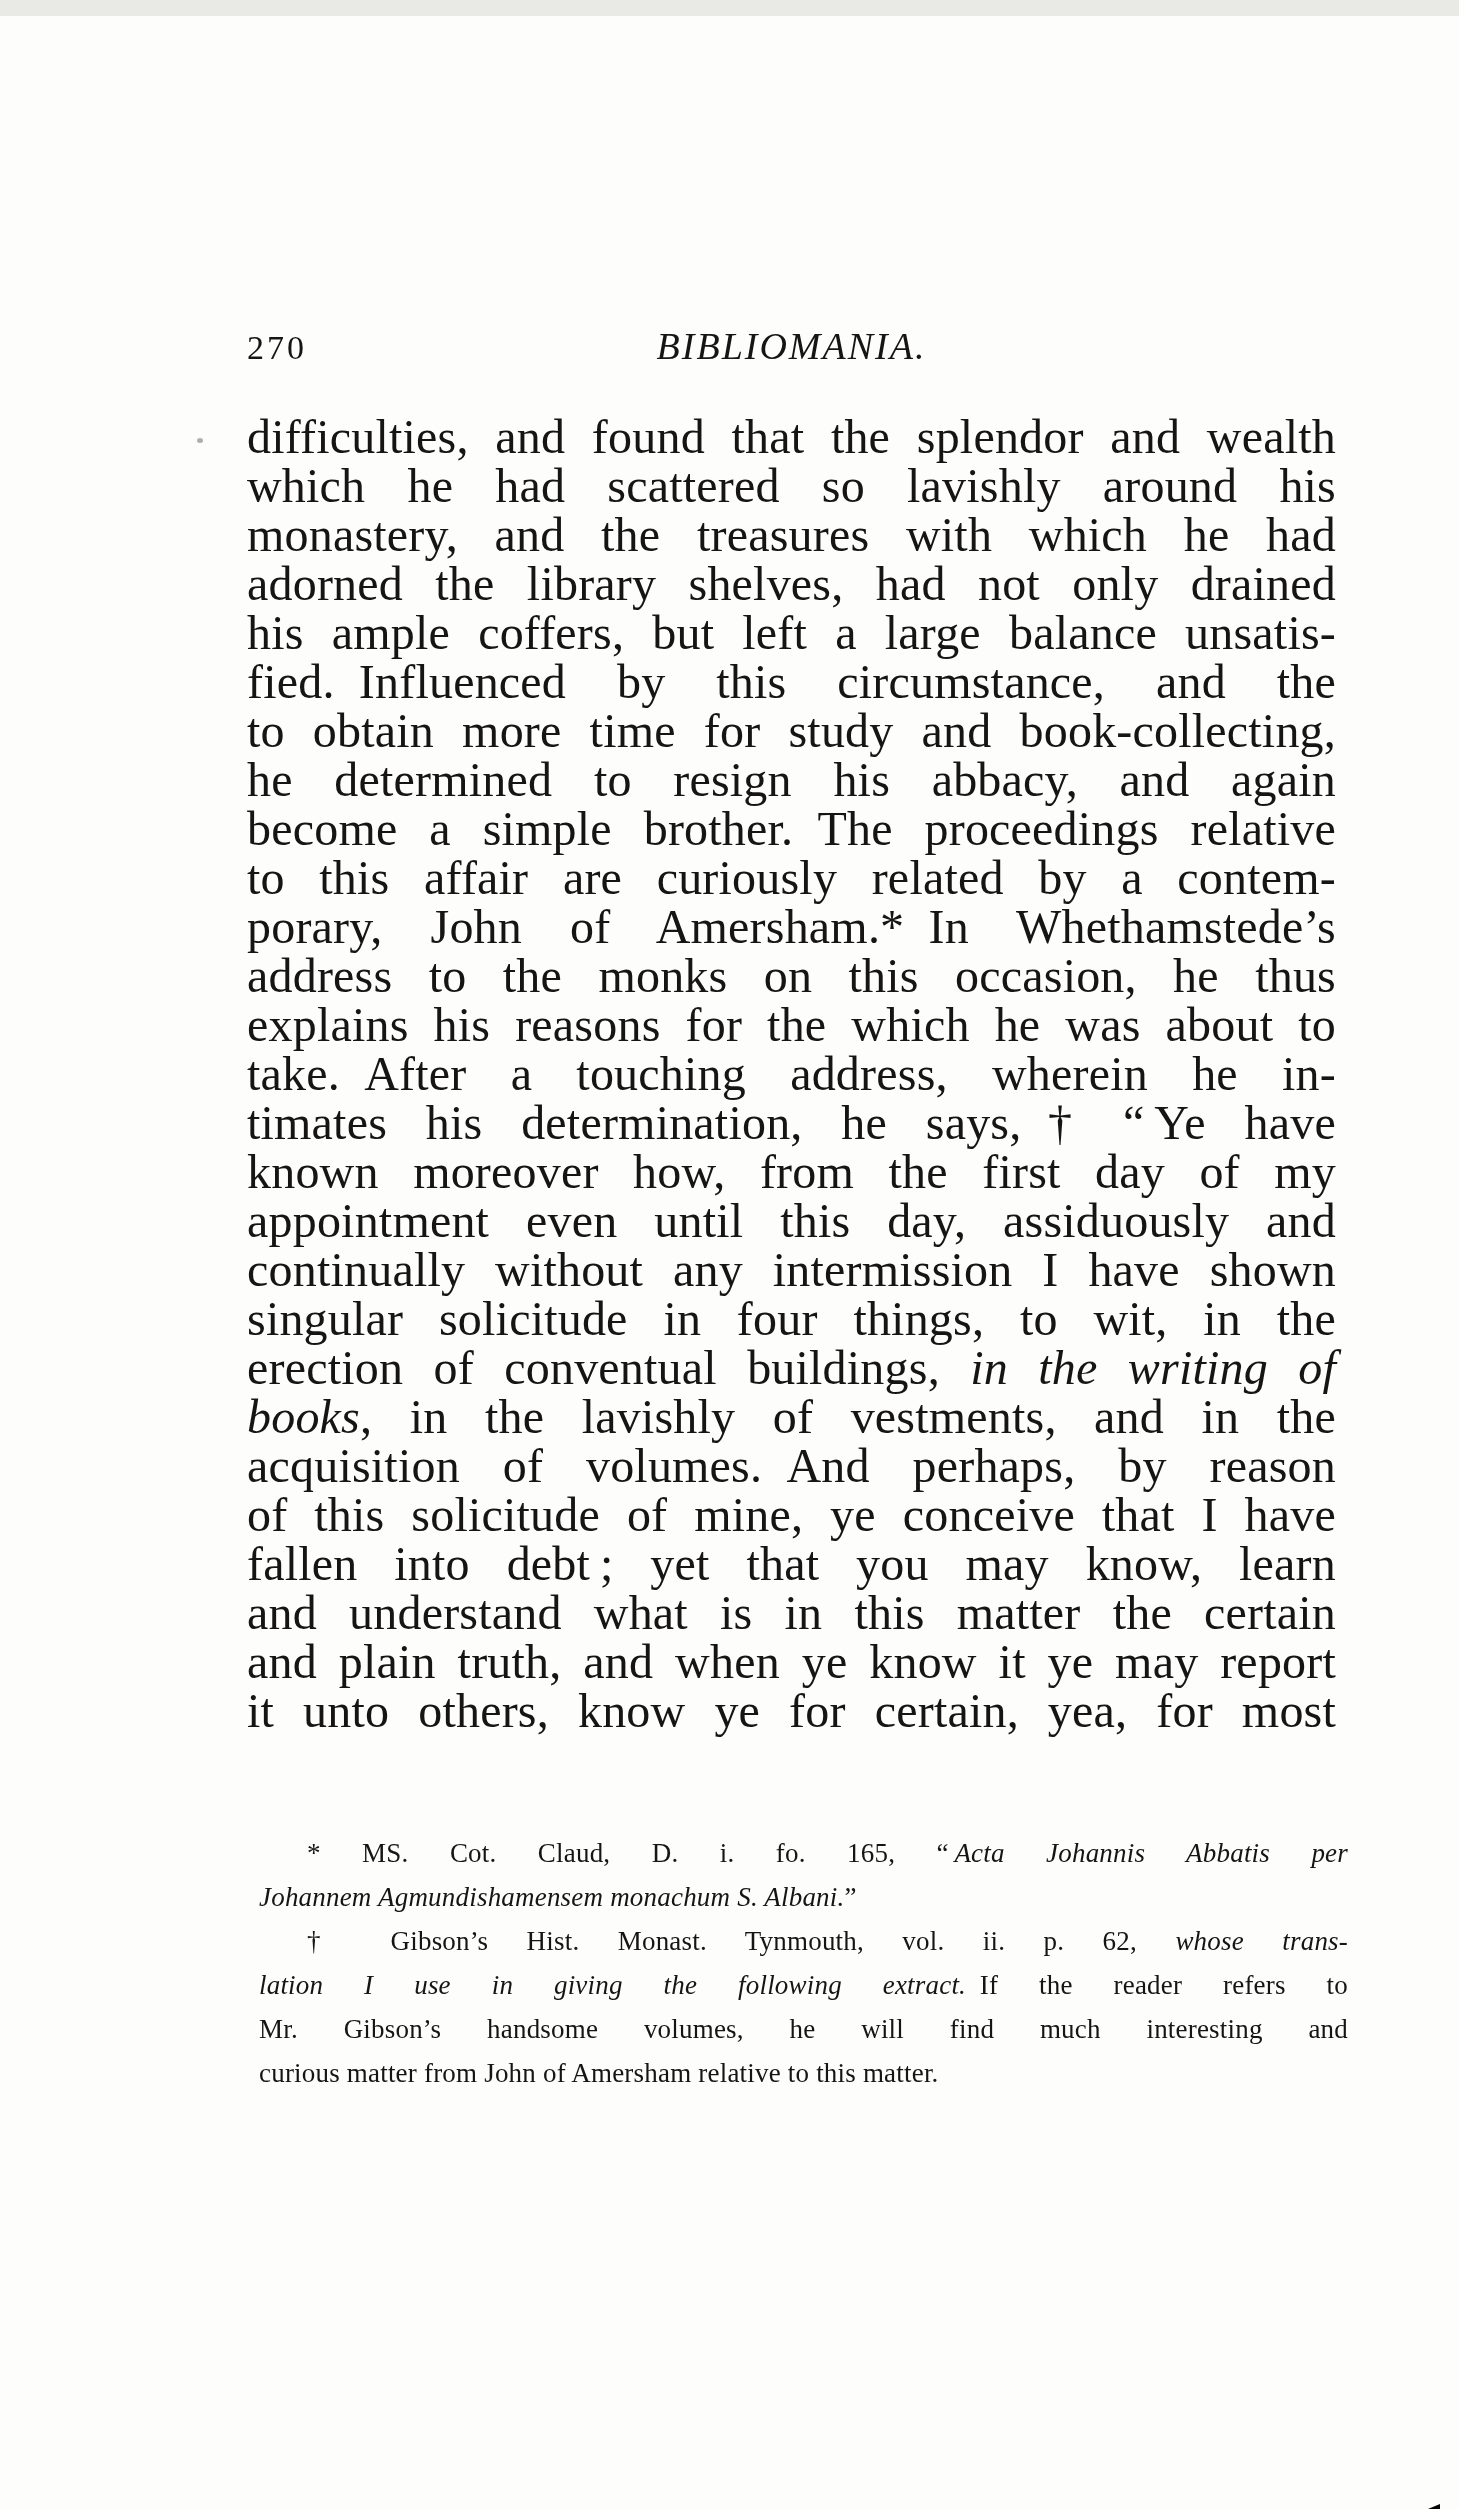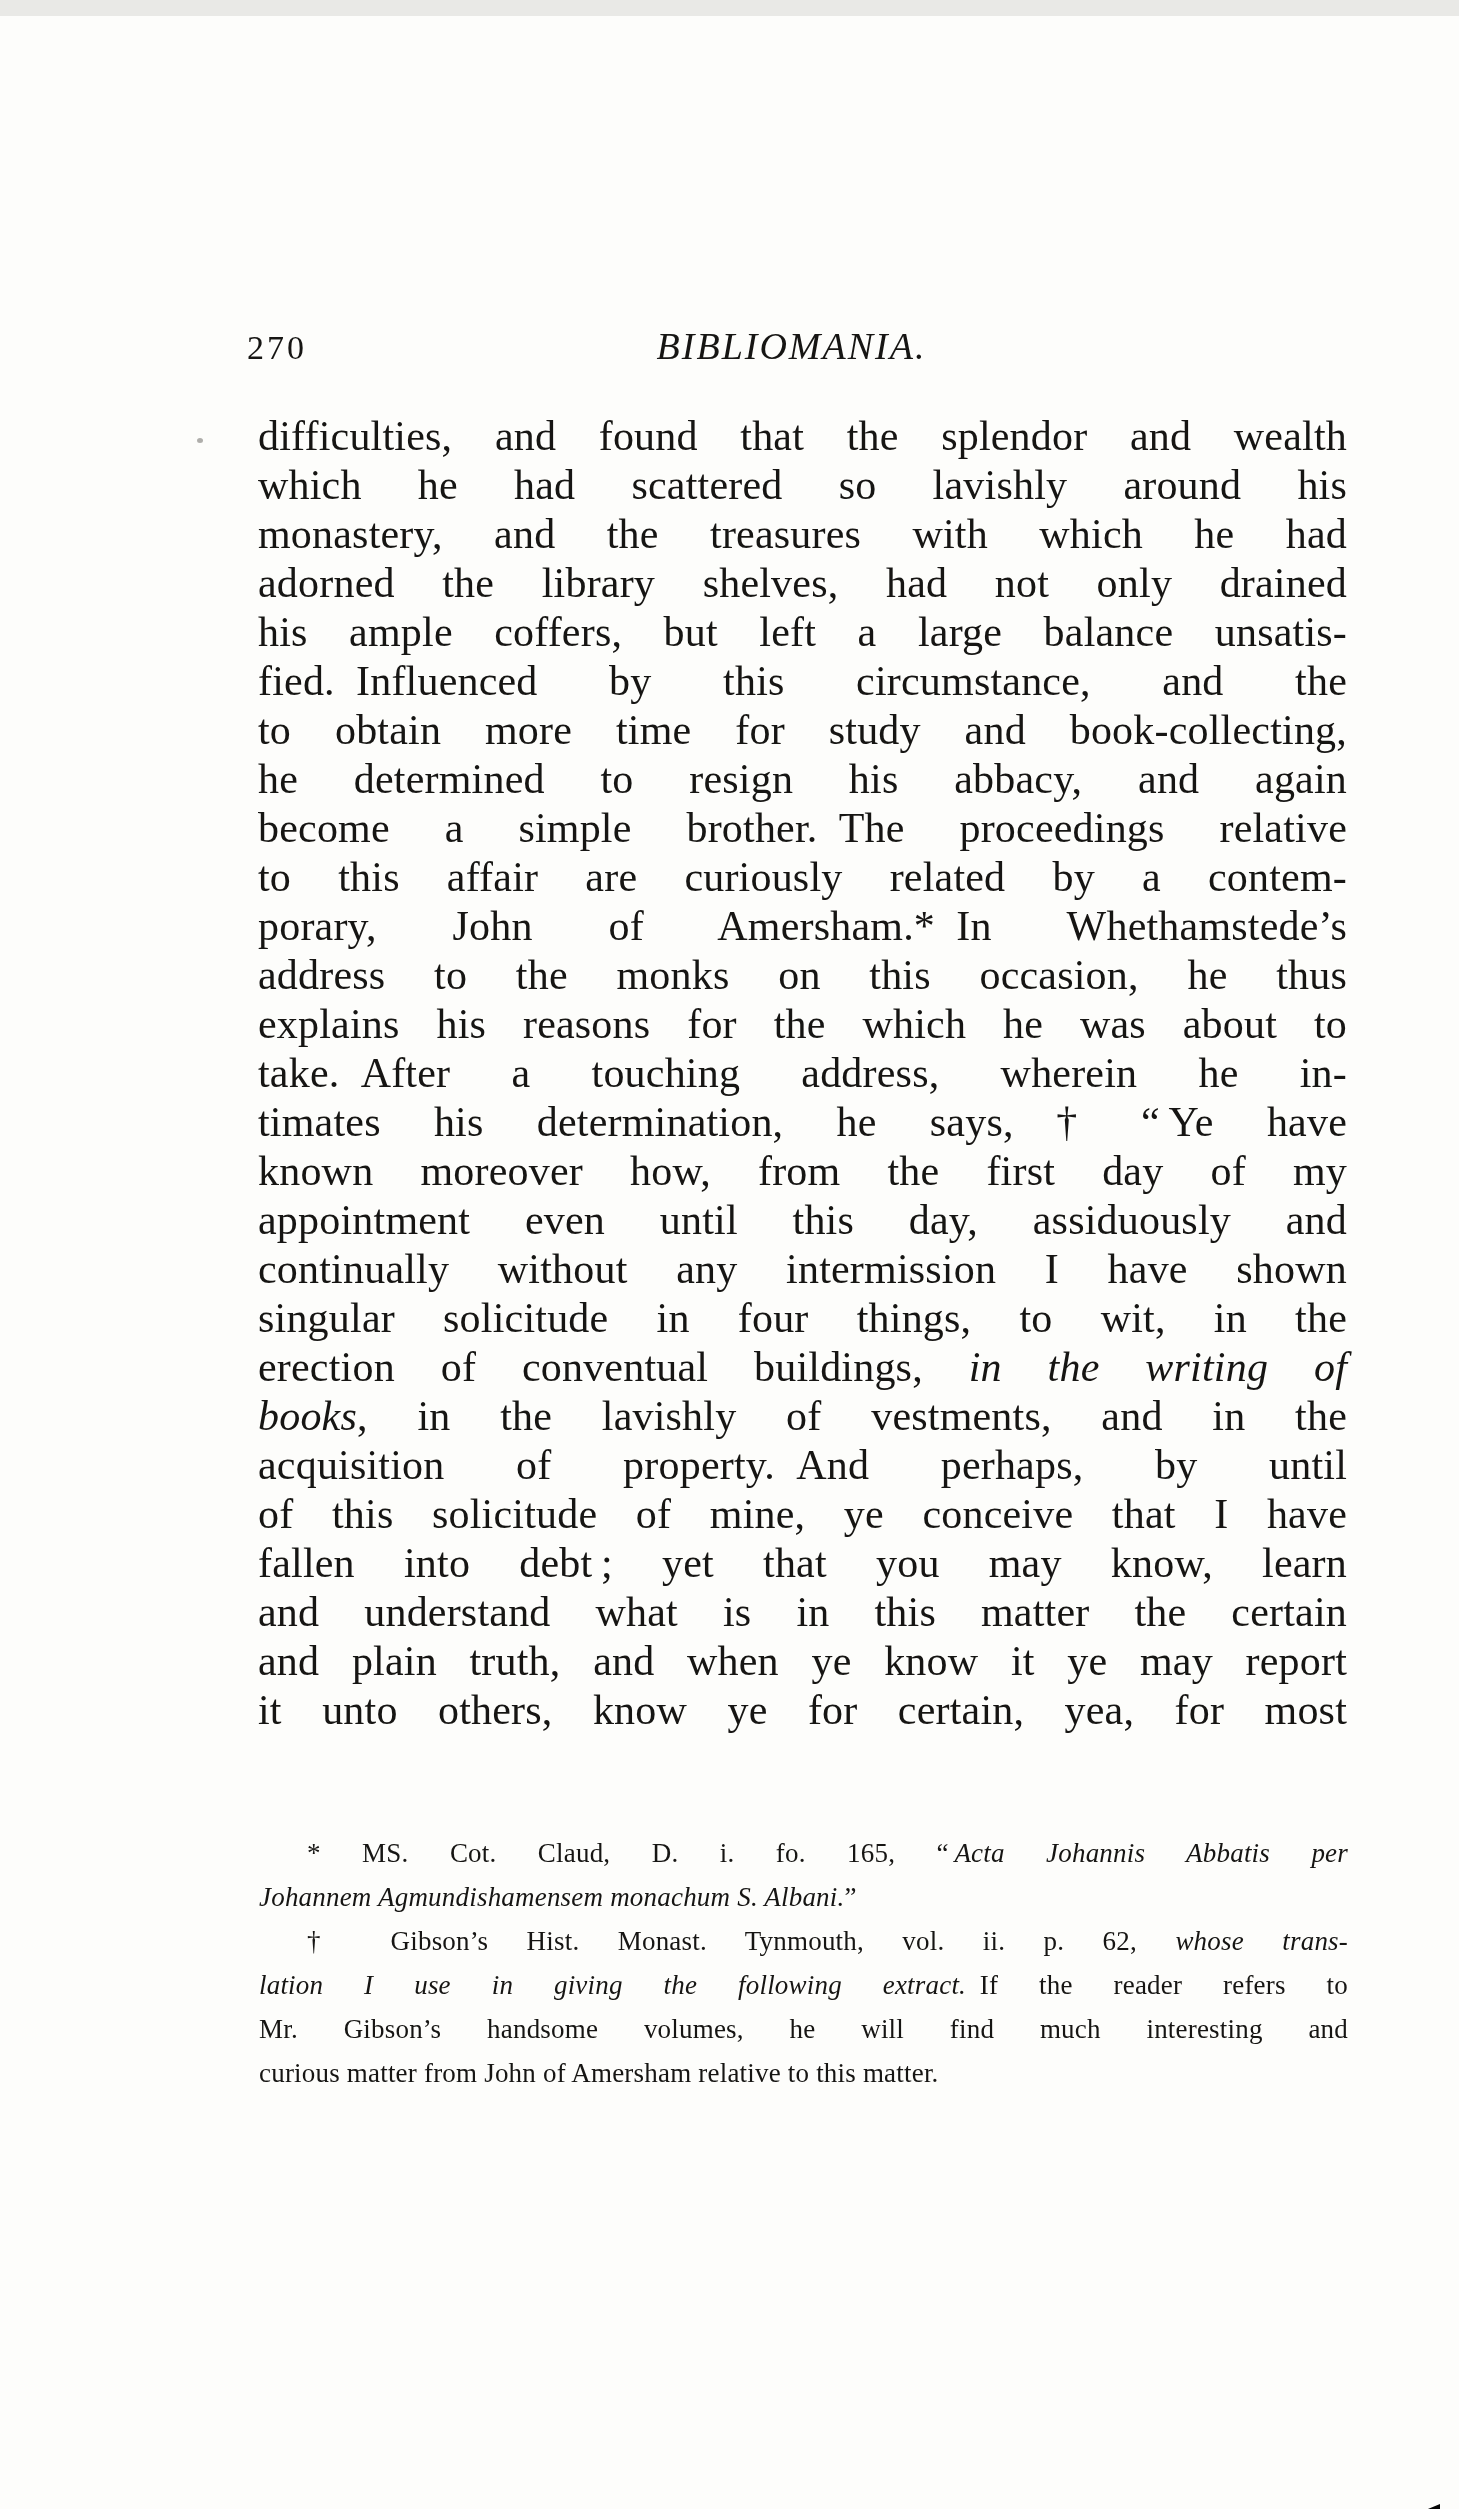--- a/index.html
+++ b/index.html
@@ -26,8 +26,8 @@
   }
 
   .body-text {
-    position:absolute; top:396px; left:11px; width:100%;
-    font-size:42px; line-height:49px; letter-spacing:0.2px;
+    position:absolute; top:396px; left:0; width:100%;
+    font-size:48px; line-height:49px; letter-spacing:0.2px;
   }
   .footnote-text {
     position:absolute; top:1815px; left:12px; width:100%;

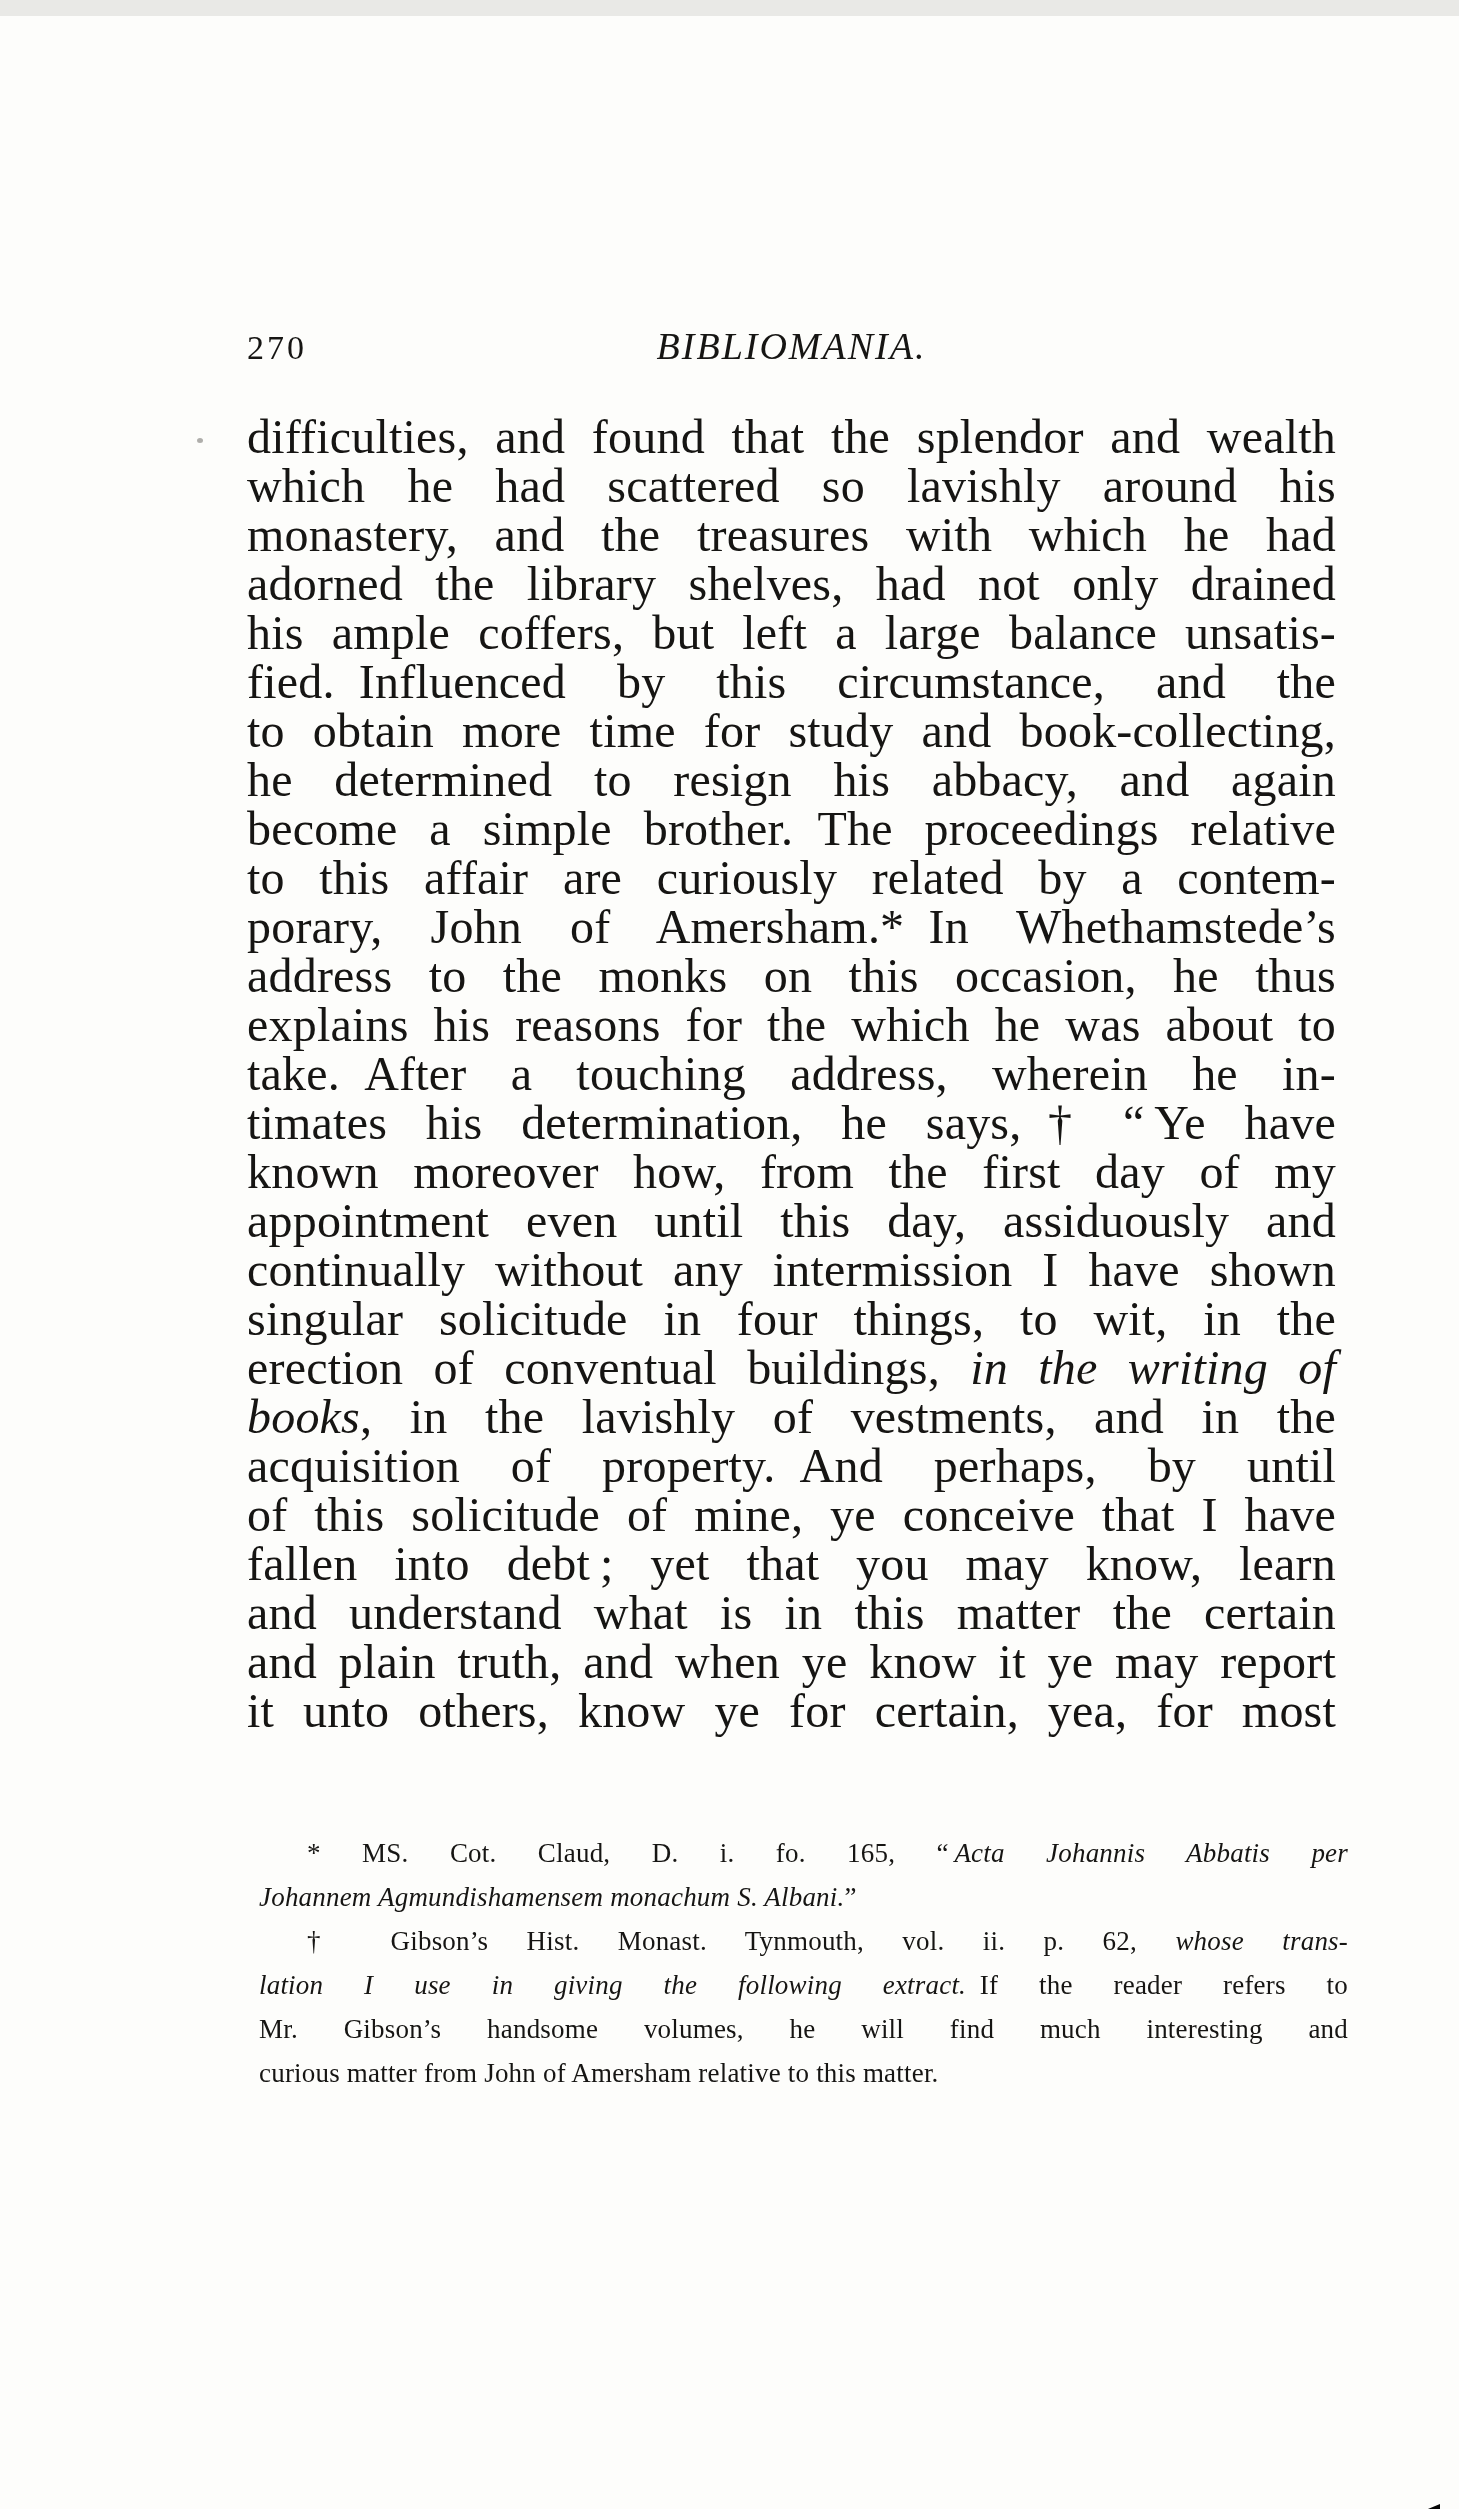--- a/index.html
+++ b/index.html
@@ -87,7 +87,7 @@
         <div class="tline just"><span class="rm">singular solicitude in four things, to wit, in the</span></div>
         <div class="tline just"><span class="rm">erection of conventual buildings, </span><span class="it">in the writing of</span></div>
         <div class="tline just"><span class="it">books</span><span class="rm">, in the lavishly of vestments, and in the</span></div>
-        <div class="tline just"><span class="rm">acquisition of property. And perhaps, by until</span></div>
+        <div class="tline just"><span class="rm">acquisition of volumes. And perhaps, by reason</span></div>
         <div class="tline just"><span class="rm">of this solicitude of mine, ye conceive that I have</span></div>
         <div class="tline just"><span class="rm">fallen into debt ; yet that you may know, learn</span></div>
         <div class="tline just"><span class="rm">and understand what is in this matter the certain</span></div>

